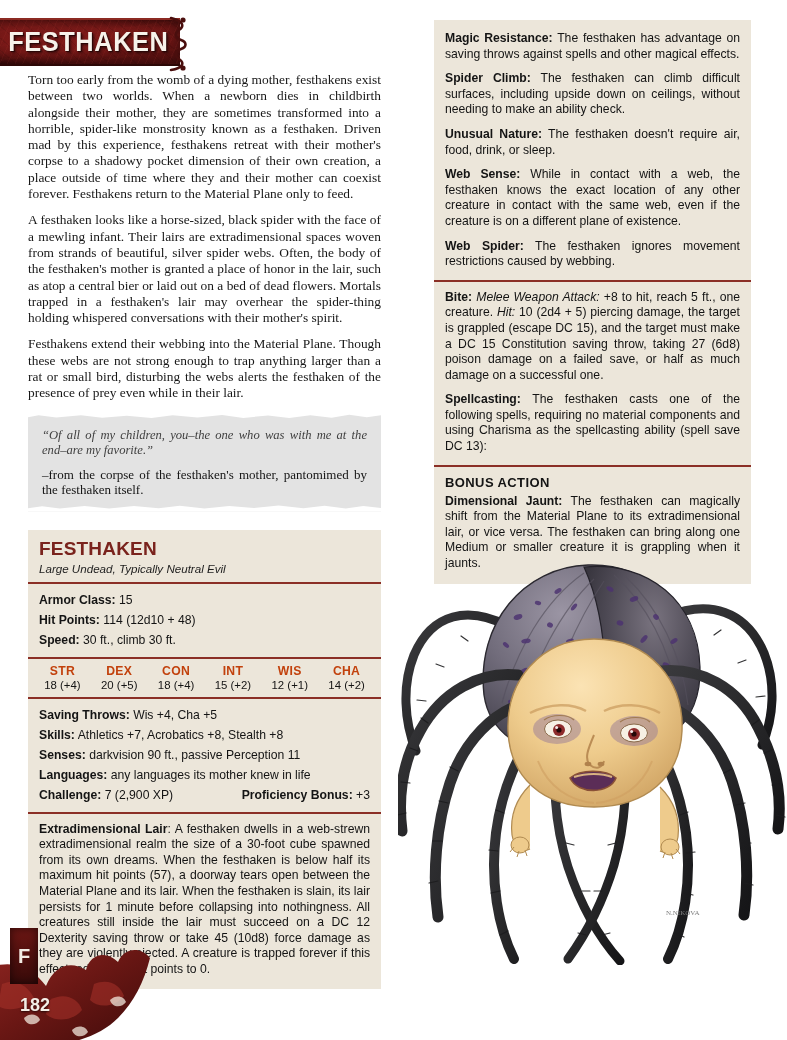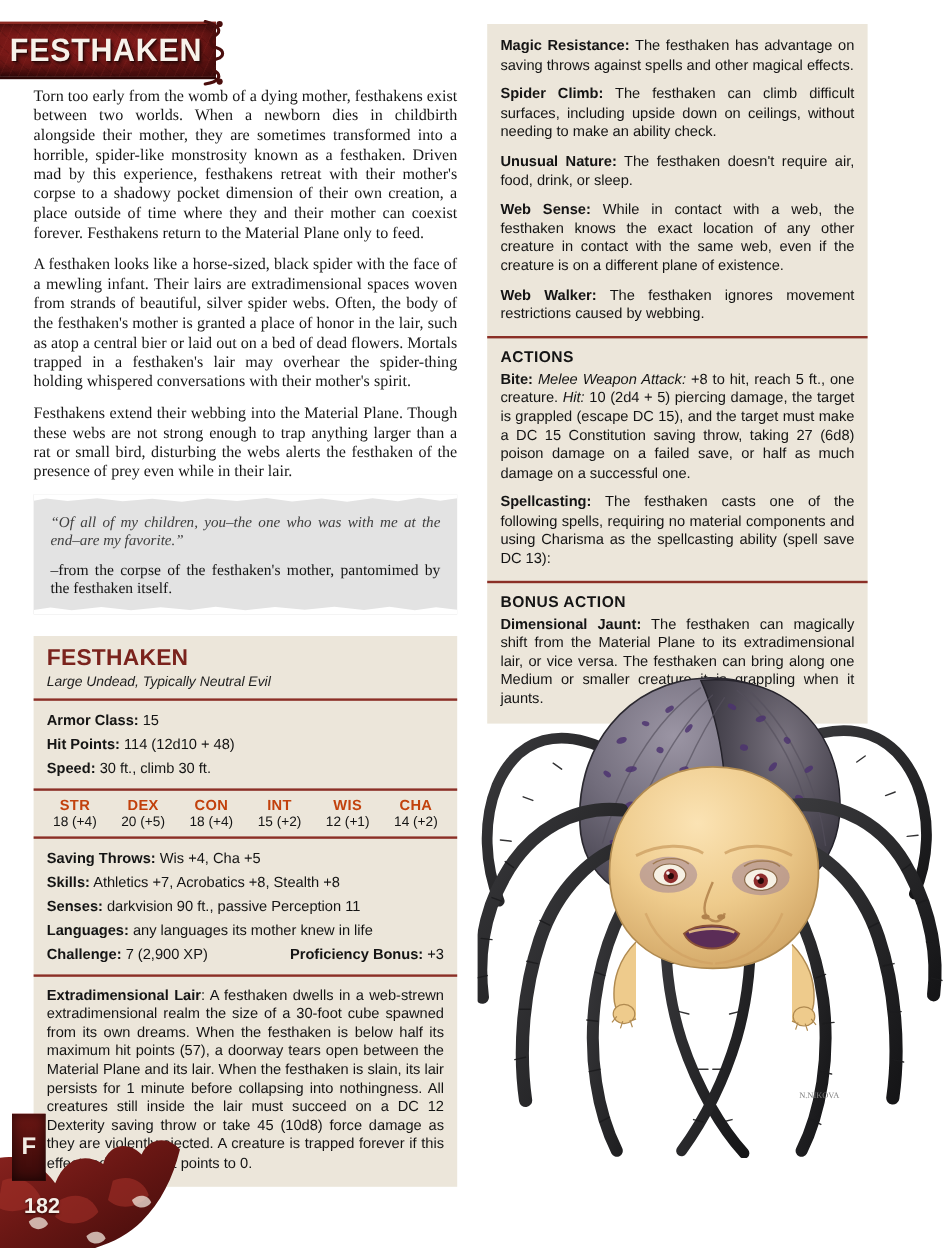--- a/index.html
+++ b/index.html
@@ -86,7 +86,7 @@
   }
   .col-right {
     position: absolute;
-    left: 406px;
+    left: 434px;
     top: 20px;
     width: 317px;
   }

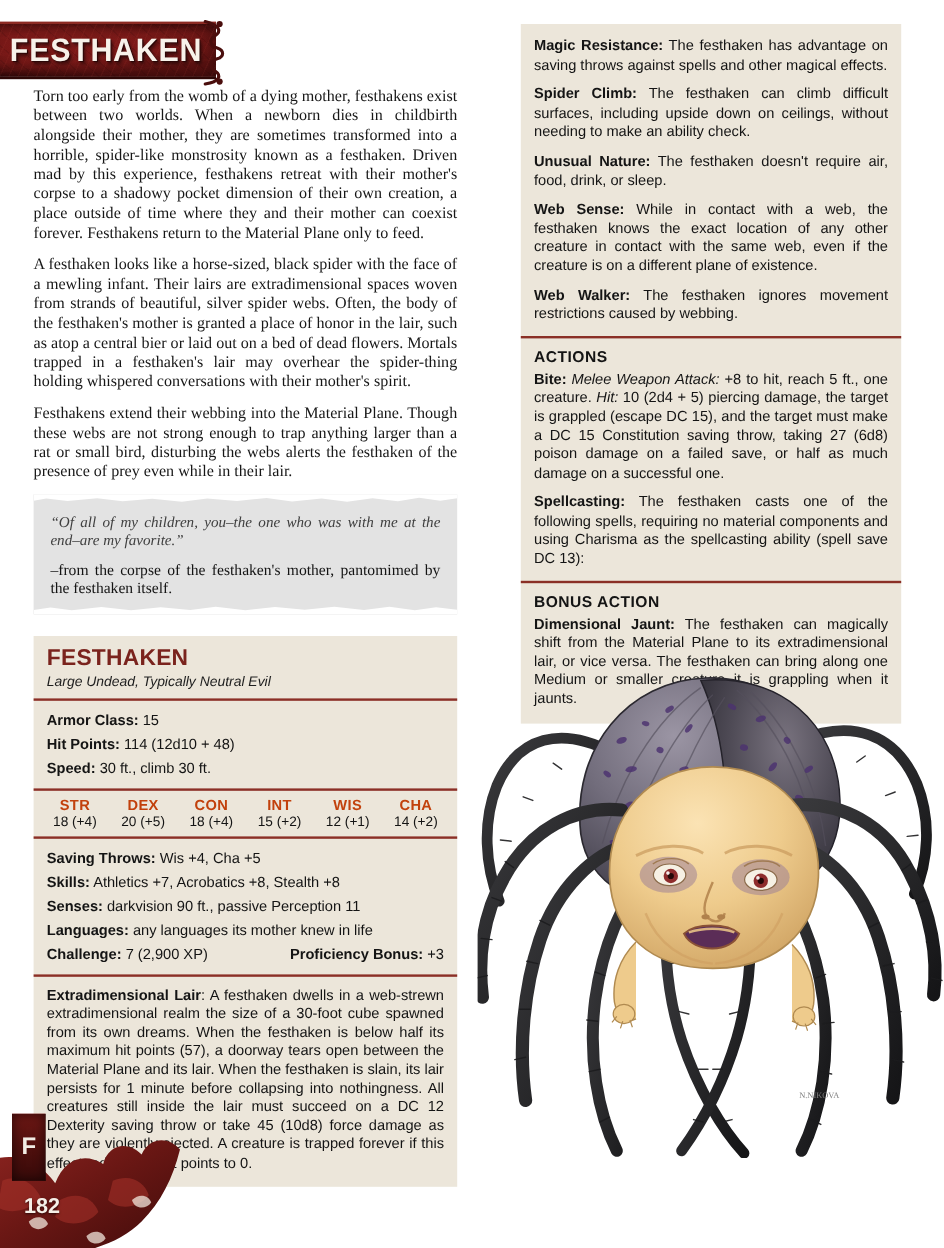--- a/index.html
+++ b/index.html
@@ -406,7 +406,7 @@
         <p class="feature"><b>Spider Climb:</b><span> The festhaken can climb difficult surfaces, including upside down on ceilings, without needing to make an ability check.</span></p>
         <p class="feature"><b>Unusual Nature:</b><span> The festhaken doesn't require air, food, drink, or sleep.</span></p>
         <p class="feature"><b>Web Sense:</b><span> While in contact with a web, the festhaken knows the exact location of any other creature in contact with the same web, even if the creature is on a different plane of existence.</span></p>
-        <p class="feature"><b>Web Walker:</b><span> The festhaken ignores movement restrictions caused by webbing.</span></p>
+        <p class="feature"><b>Web Spider:</b><span> The festhaken ignores movement restrictions caused by webbing.</span></p>
       </div>
 
       <div class="sb-rule"></div>

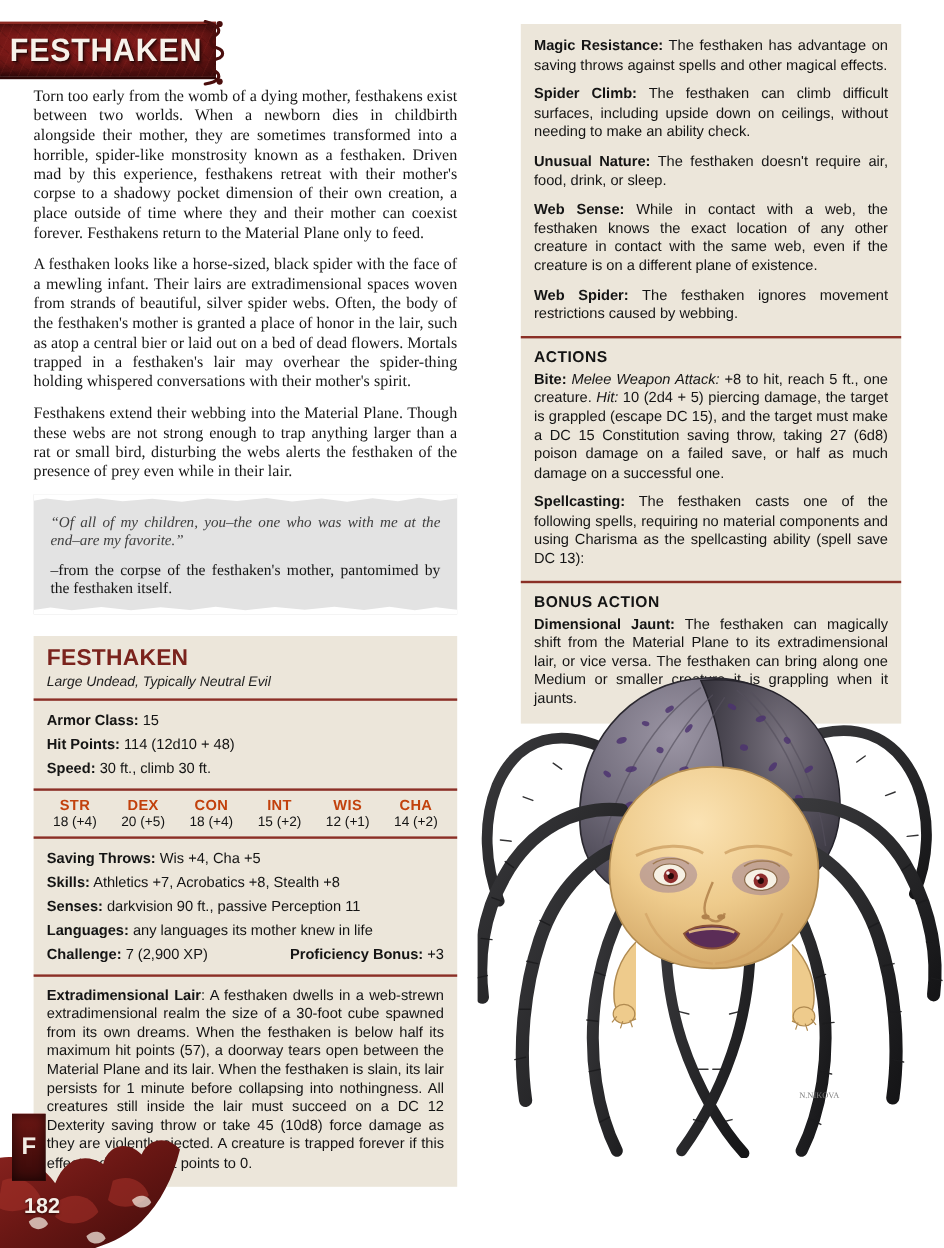--- a/index.html
+++ b/index.html
@@ -412,7 +412,6 @@
       <div class="sb-rule"></div>
 
       <div class="sb-pad" style="padding-top:8px;padding-bottom:10px;">
-        <div class="section-head">ACTIONS</div>
         <p class="feature"><b>Bite:</b> <i>Melee Weapon Attack:</i><span> +8 to hit, reach 5 ft., one creature. </span><i>Hit:</i><span> 10 (2d4 + 5) piercing damage, the target is grappled (escape DC 15), and the target must make a DC 15 Constitution saving throw, taking 27 (6d8) poison damage on a failed save, or half as much damage on a successful one.</span></p>
         <p class="feature"><b>Spellcasting:</b><span> The festhaken casts one of the following spells, requiring no material components and using Charisma as the spellcasting ability (spell save DC 13):</span></p>
       </div>

